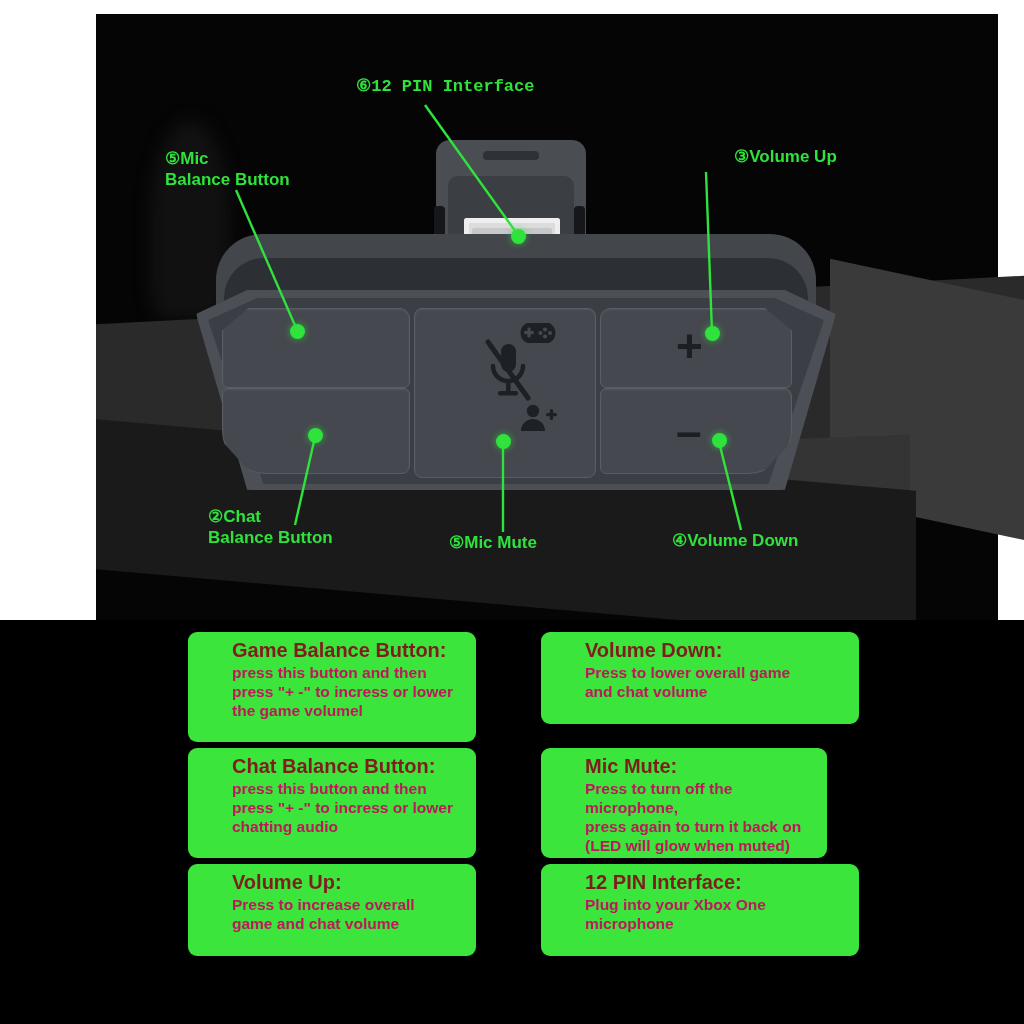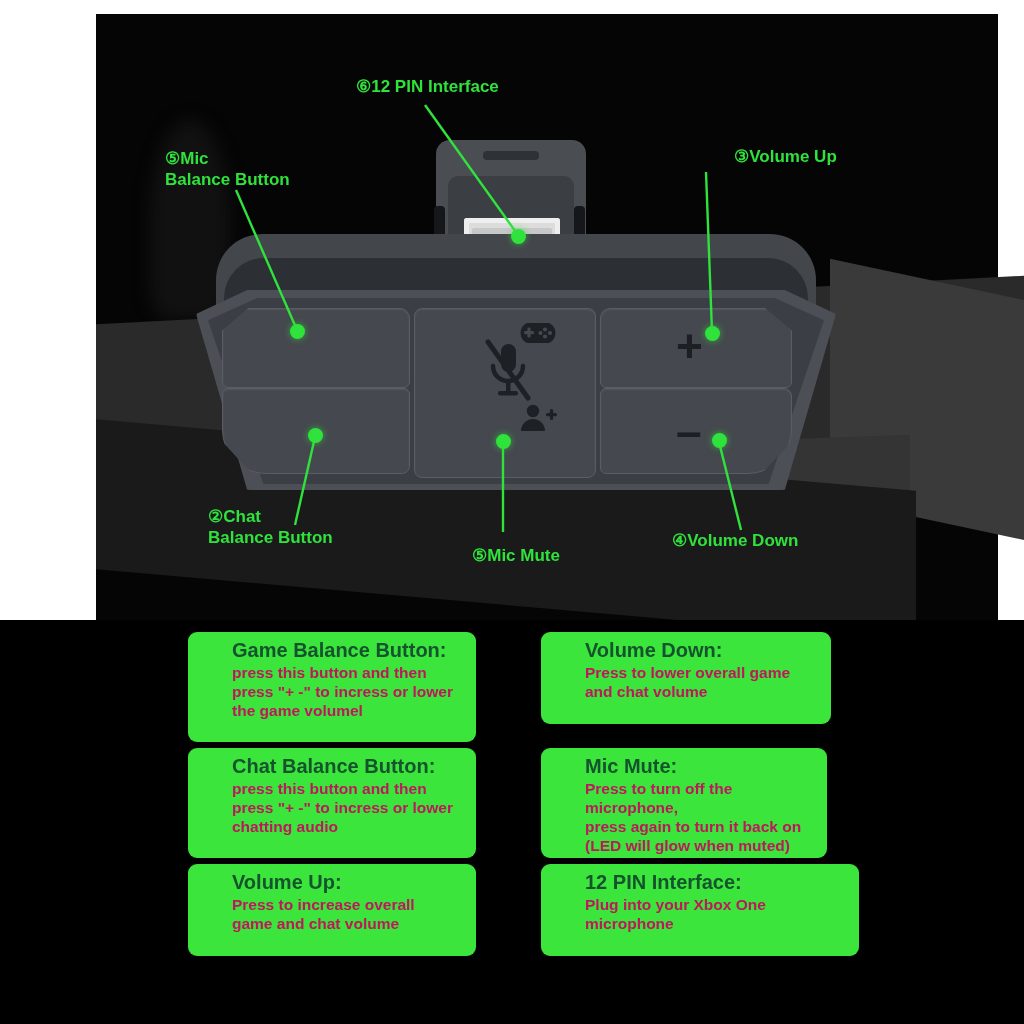--- a/index.html
+++ b/index.html
@@ -360,7 +360,7 @@
     <div class="dot" style="left:496px; top:434px;"></div>
     <div class="dot" style="left:712px; top:433px;"></div>
 
-    <div class="callout" style="left:356px; top:76px;">⑥12 PIN Interface</div>
+    <div class="callout" style="left:356px; top:76px;font-family:Liberation Mono, monospace;">⑥12 PIN Interface</div>
     <div class="callout" style="left:165px; top:148px;">⑤Mic
 Balance Button</div>
     <div class="callout" style="left:694px; top:146px;margin-left:40px;">③Volume Up</div>

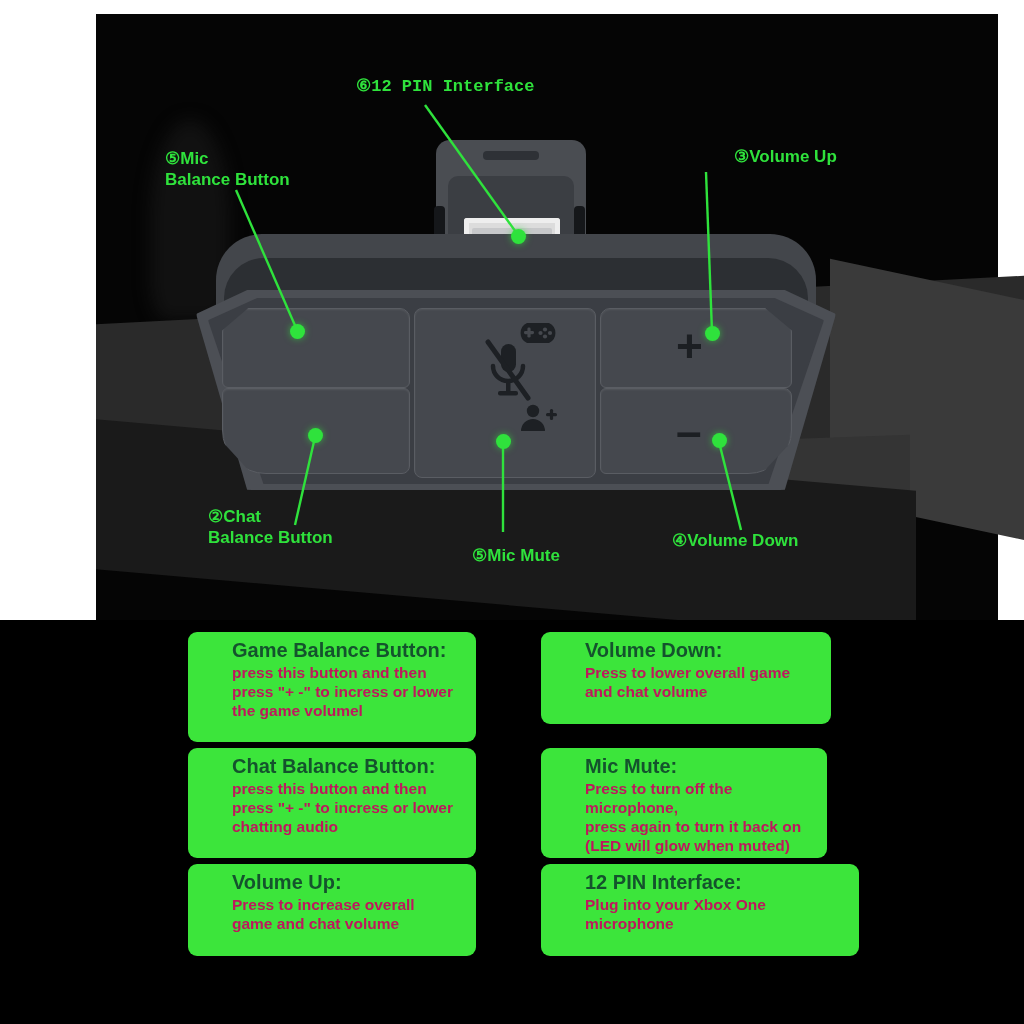--- a/index.html
+++ b/index.html
@@ -366,7 +366,7 @@
     <div class="callout" style="left:694px; top:146px;margin-left:40px;">③Volume Up</div>
     <div class="callout" style="left:208px; top:506px;">②Chat
 Balance Button</div>
-    <div class="callout" style="left:449px; top:545px;margin-left:23px;">⑤Mic Mute</div>
+    <div class="callout" style="left:449px; top:532px;">⑤Mic Mute</div>
     <div class="callout" style="left:672px; top:530px;">④Volume Down</div>
   </div>
 

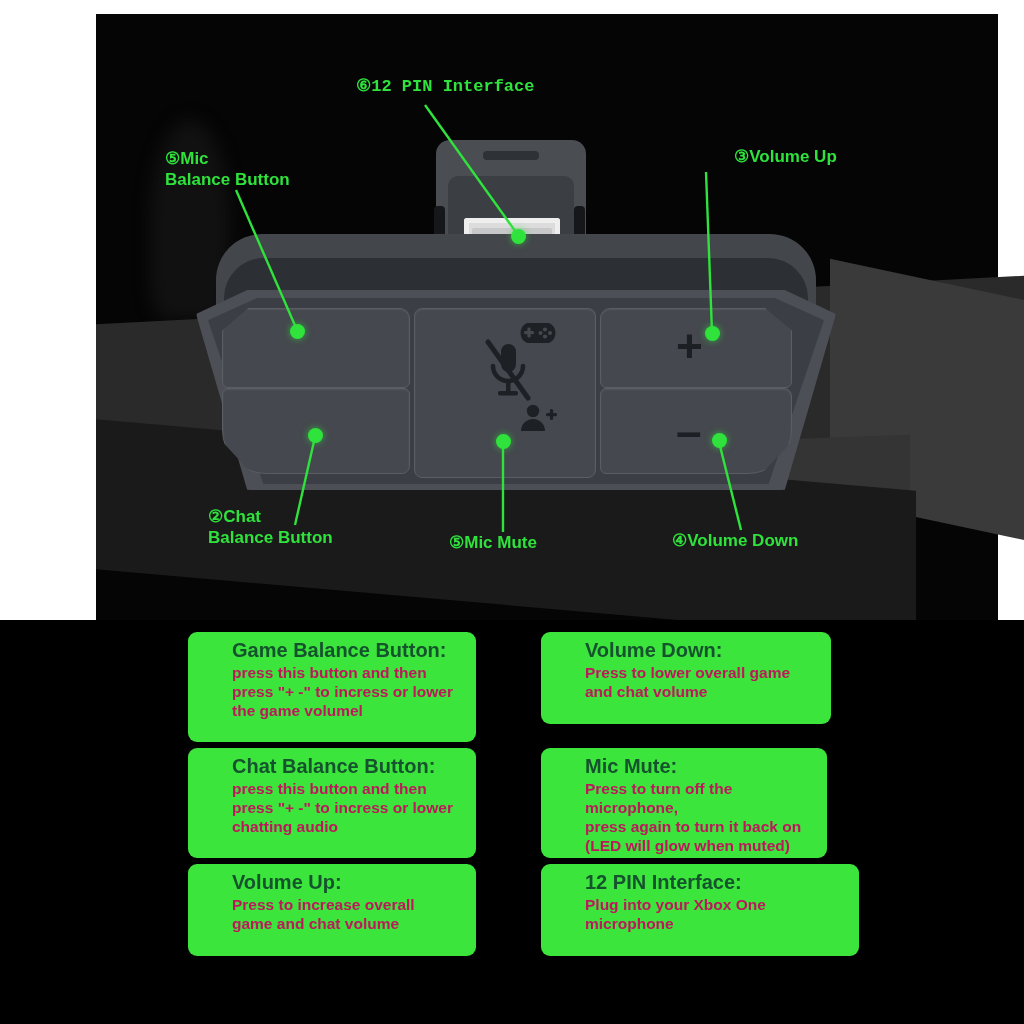--- a/index.html
+++ b/index.html
@@ -257,7 +257,7 @@
     font-weight: bold;
   }
   .card-title {
-    color: #14532d;
+    color: #7f1d1d;
     font-size: 20px;
     font-weight: bold;
     margin: 0 0 1px 34px;

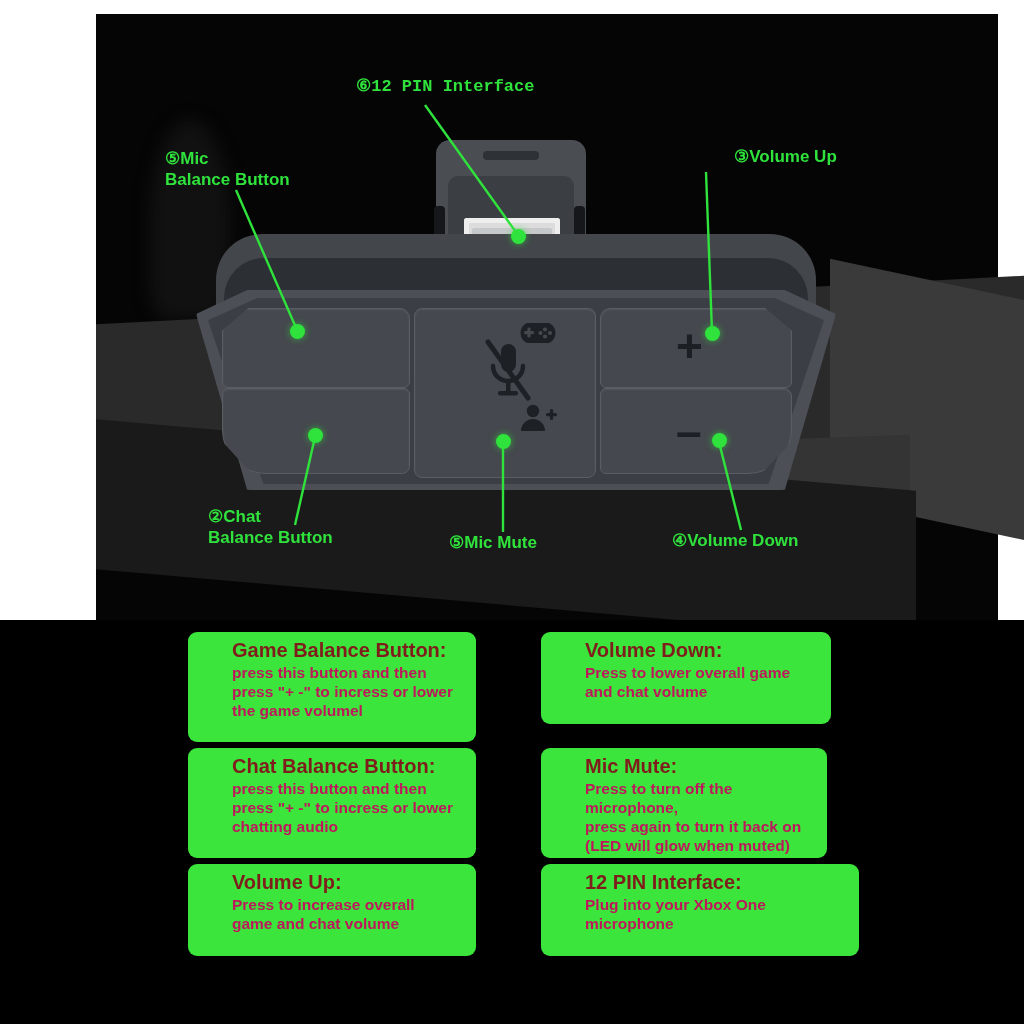--- a/index.html
+++ b/index.html
@@ -395,7 +395,7 @@
 game and chat volume</div>
     </div>
 
-    <div class="card" style="left:541px; top:18px; width:290px; height:92px;">
+    <div class="card" style="left:541px; top:18px; width:318px; height:92px;">
       <div class="card-num" style="left:-28px; top:7px;">4.</div>
       <div class="card-title">Volume Down:</div>
       <div class="card-body">Press to lower overall game

